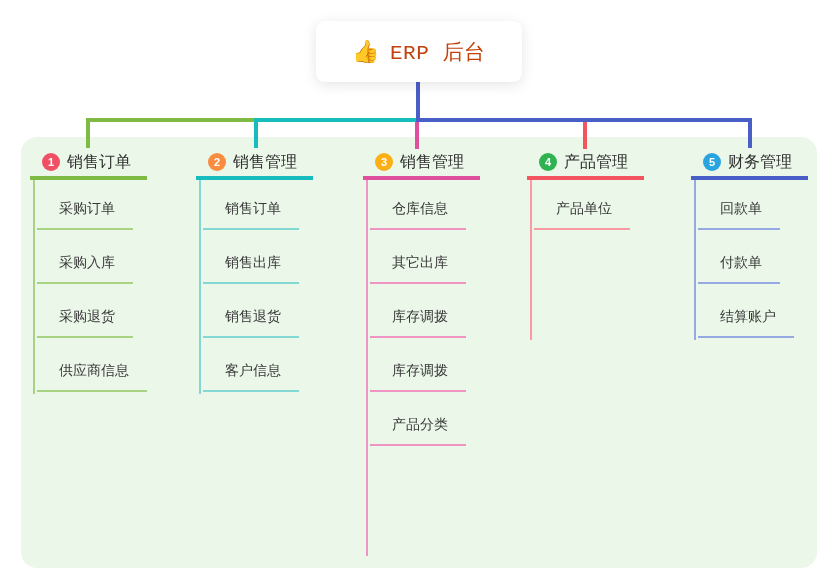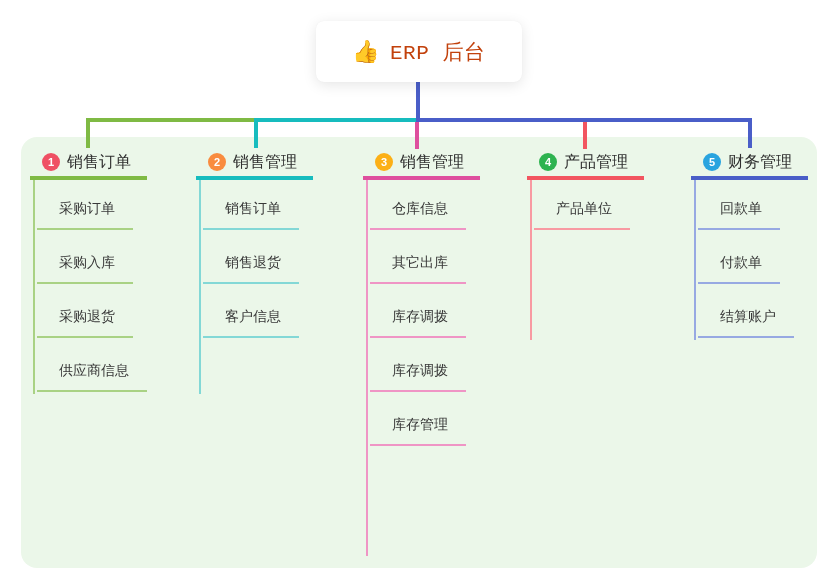--- a/index.html
+++ b/index.html
@@ -143,6 +143,9 @@
           <span class="child-label">销售订单</span>
         </div>
       <div class="child-row">
+          <span class="child-label">销售出库</span>
+        </div>
+      <div class="child-row">
           <span class="child-label">销售退货</span>
         </div>
       <div class="child-row">

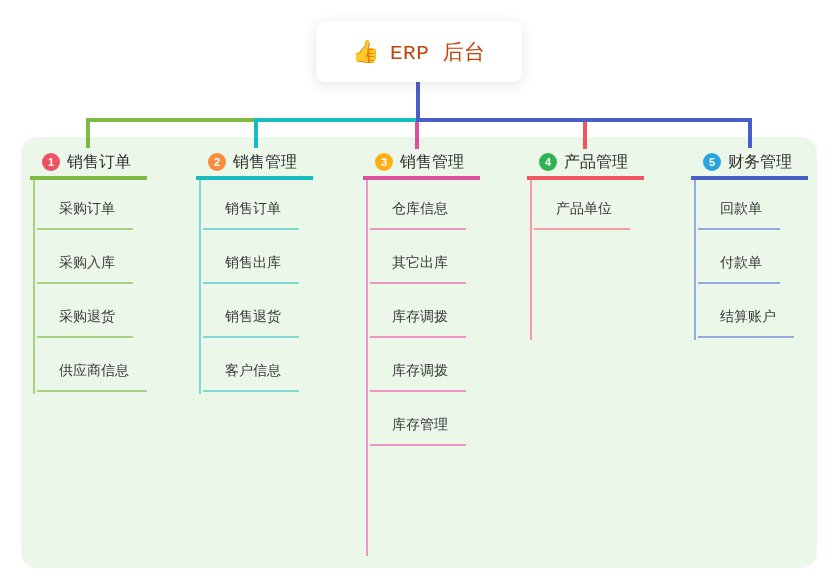--- a/index.html
+++ b/index.html
@@ -174,7 +174,7 @@
           <span class="child-label">库存调拨</span>
         </div>
       <div class="child-row">
-          <span class="child-label">库存管理</span>
+          <span class="child-label">产品分类</span>
         </div>
     </div>
   </div>

